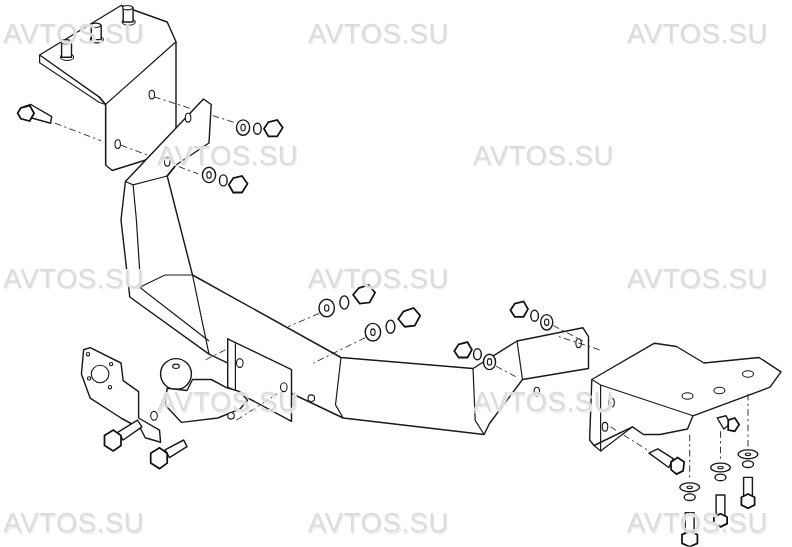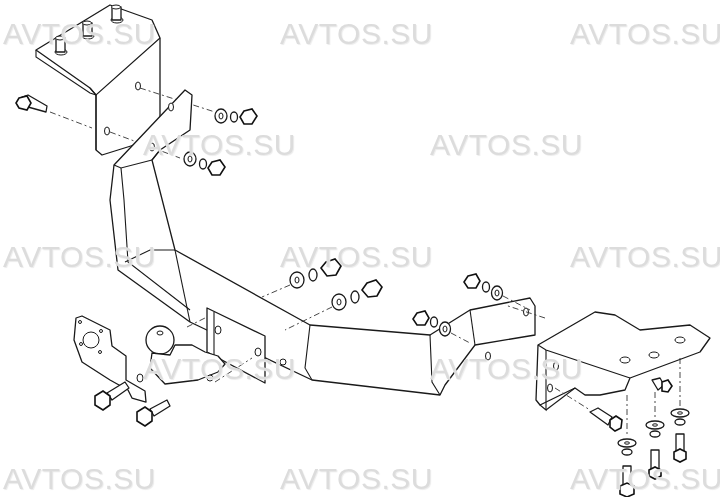--- a/index.html
+++ b/index.html
@@ -5,7 +5,7 @@
   html, body { margin: 0; padding: 0; background: #ffffff; }
   body { width: 720px; height: 497px; overflow: hidden; position: relative; font-family: "Liberation Sans", sans-serif; }
   .canvas { position: absolute; left: 0; top: 0; width: 720px; height: 497px; }
-  .wm { position: absolute; font-family: "Liberation Sans", sans-serif; font-size: 30px; color: #dcdcdc; letter-spacing: 0.5px; text-shadow: 1px 1px 1px #ececec; white-space: nowrap; pointer-events: none; }
+  .wm { position: absolute; font-family: "Liberation Sans", sans-serif; font-size: 25px; color: #dcdcdc; letter-spacing: 0.5px; text-shadow: 1px 1px 1px #ececec; white-space: nowrap; pointer-events: none; }
   svg .p { fill: #fff; stroke: #1a1a1a; stroke-width: 1.3; stroke-linejoin: round; }
   svg .l { fill: none; stroke: #1a1a1a; stroke-width: 1.1; }
   svg .d { fill: none; stroke: #333; stroke-width: 0.9; stroke-dasharray: 6 3 2 3; }

